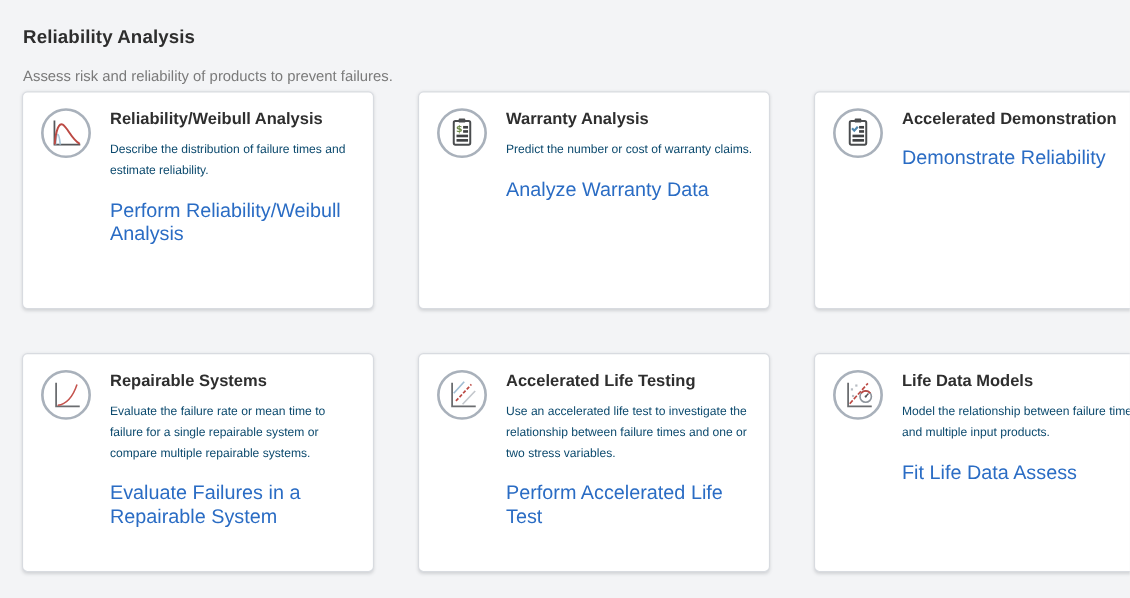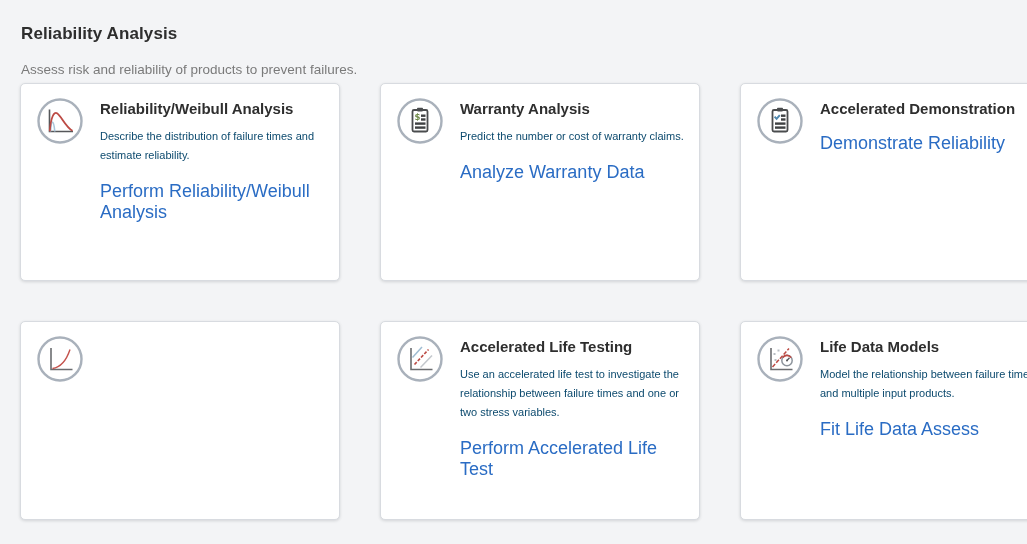--- a/index.html
+++ b/index.html
@@ -123,6 +123,11 @@
           <path d="M16.5 33.5 C23.5 32.5 30 26.5 34 14.5" fill="none" stroke="#c4534d" stroke-width="1.4"></path>
         </svg>
       </div>
+      <div class="card-body">
+        <div class="card-title">Repairable Systems</div>
+        <div class="card-desc">Evaluate the failure rate or mean time to failure for a single repairable system or compare multiple repairable systems.</div>
+        <a class="card-link">Evaluate Failures in a Repairable System</a>
+      </div>
     </div>
 
     <div class="card">

